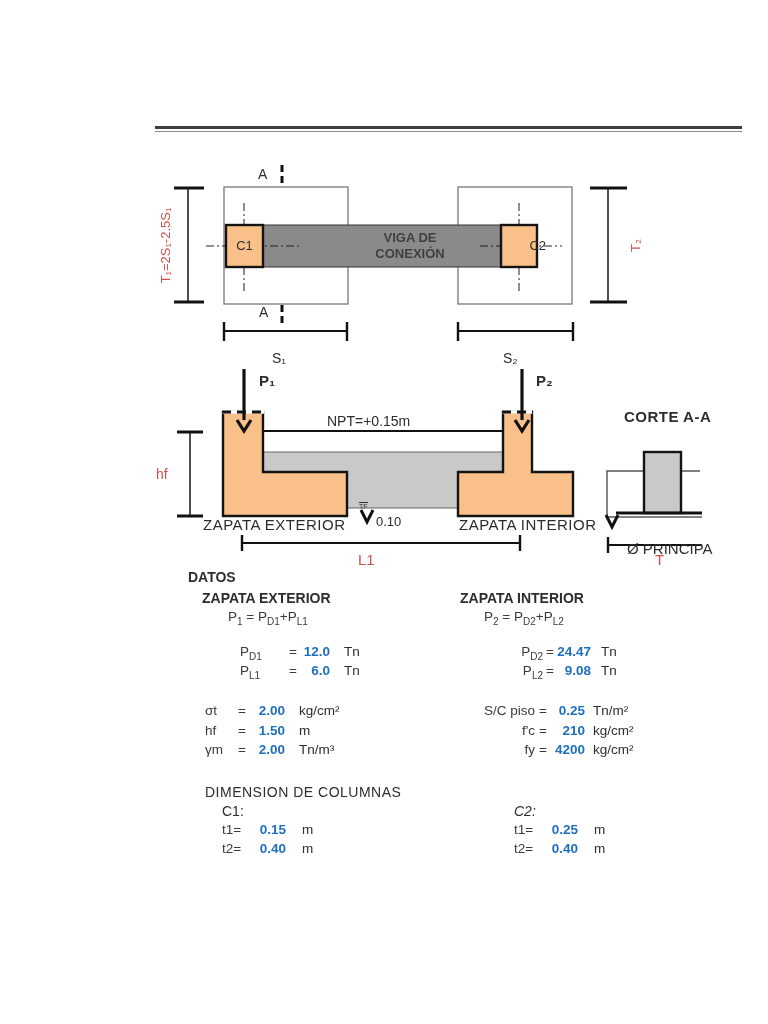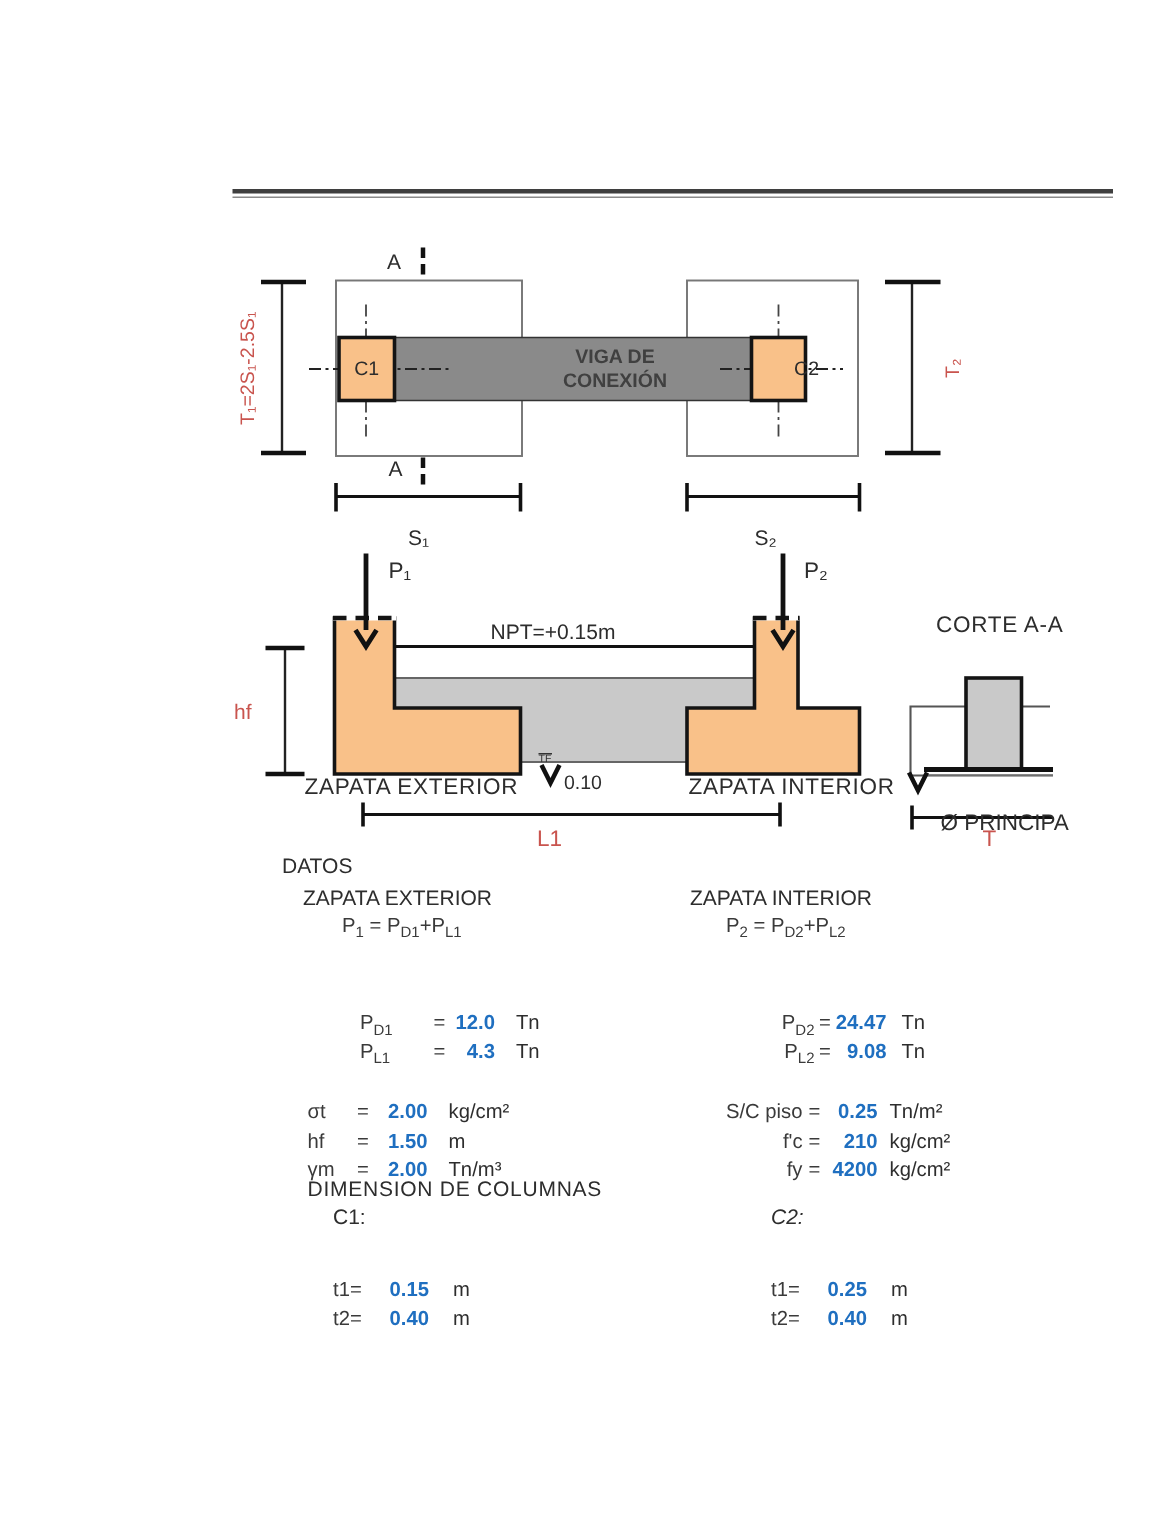--- a/index.html
+++ b/index.html
@@ -13,7 +13,7 @@
   .lbl{font-size:14px;color:#2d2d2d;}
   .lbl-sm{font-size:13px;color:#2d2d2d;}
   .lbl-lg{font-size:15px;color:#2d2d2d;}
-  .bold{font-weight:normal;}
+  .bold{font-weight:bold;}
   .red{color:#c9544e;}
   .rot{transform:rotate(-90deg);transform-origin:center center;text-align:center;}
   .beam-lbl{left:340px;top:230px;width:140px;text-align:center;font-size:13px;font-weight:bold;line-height:16px;color:#404040;}

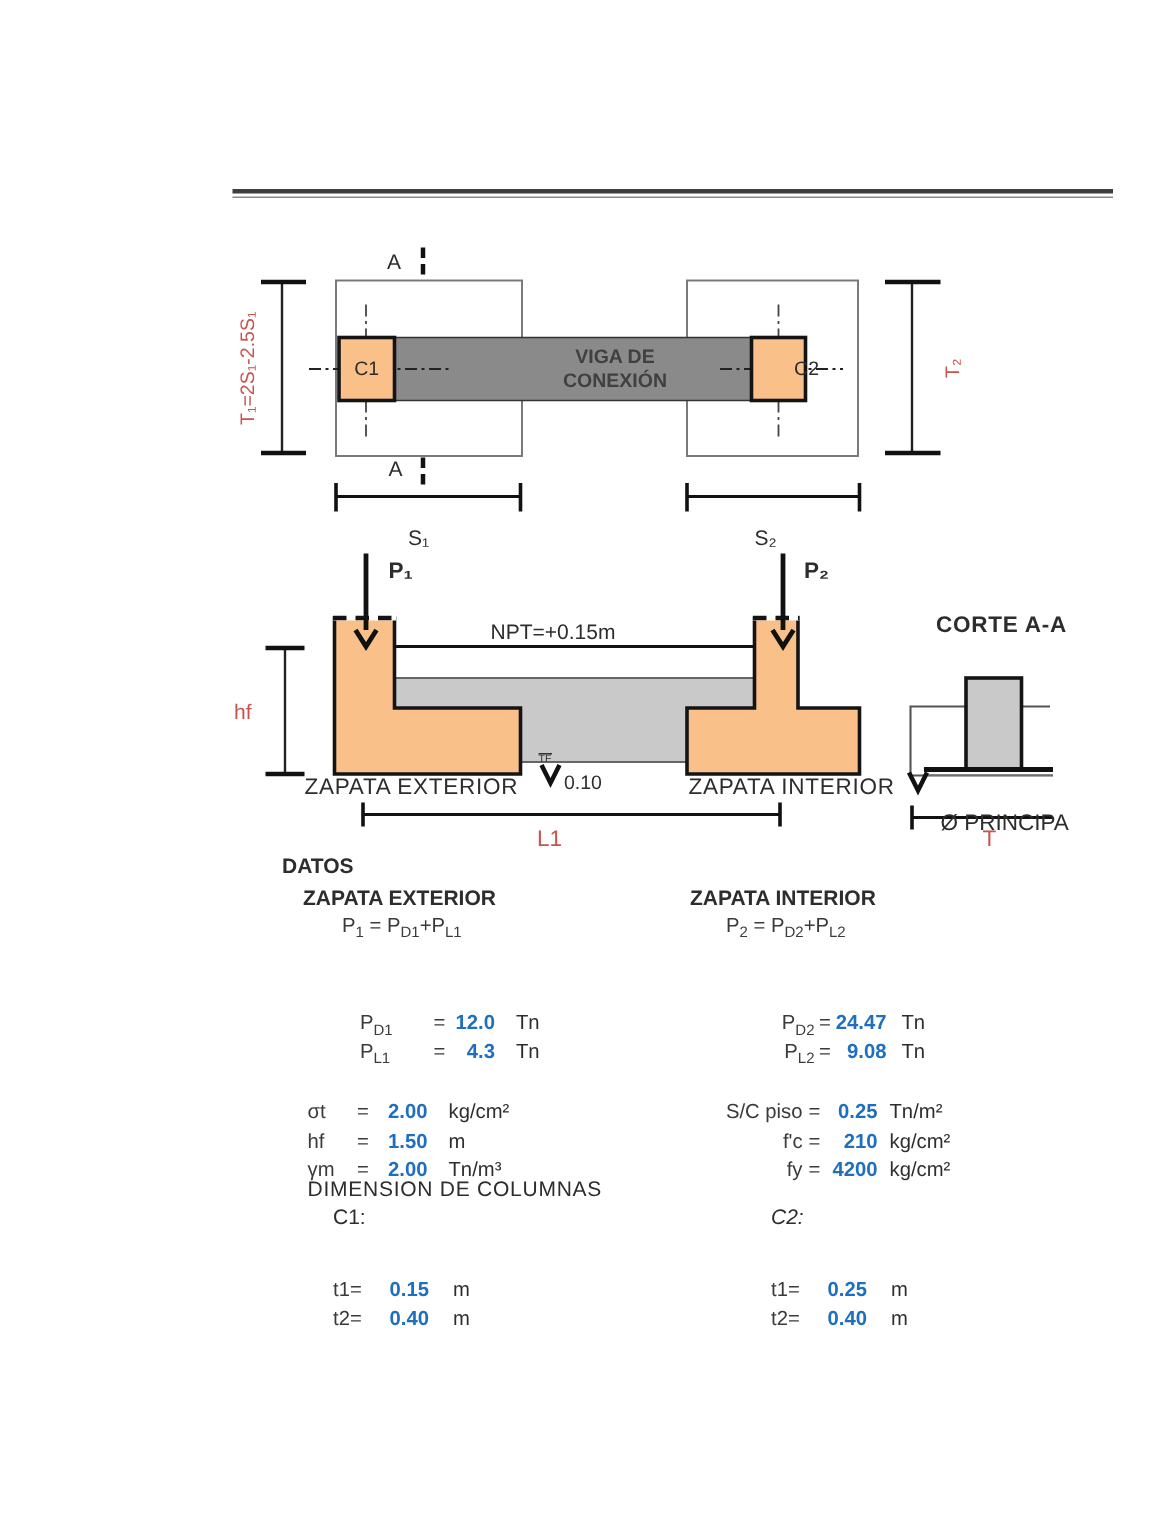--- a/index.html
+++ b/index.html
@@ -29,7 +29,7 @@
   .dsym-r{text-align:right;}
   .deq{text-align:center;}
   .dval{text-align:right;font-weight:bold;color:#1f6fc0;}
-  .dunit{padding-left:14px;color:#2d2d2d;margin-top:30px;}
+  .dunit{padding-left:14px;color:#2d2d2d;}
   sub{font-size:10px;}
   .formula{font-size:13.5px;color:#3a3a3a;}
 </style>

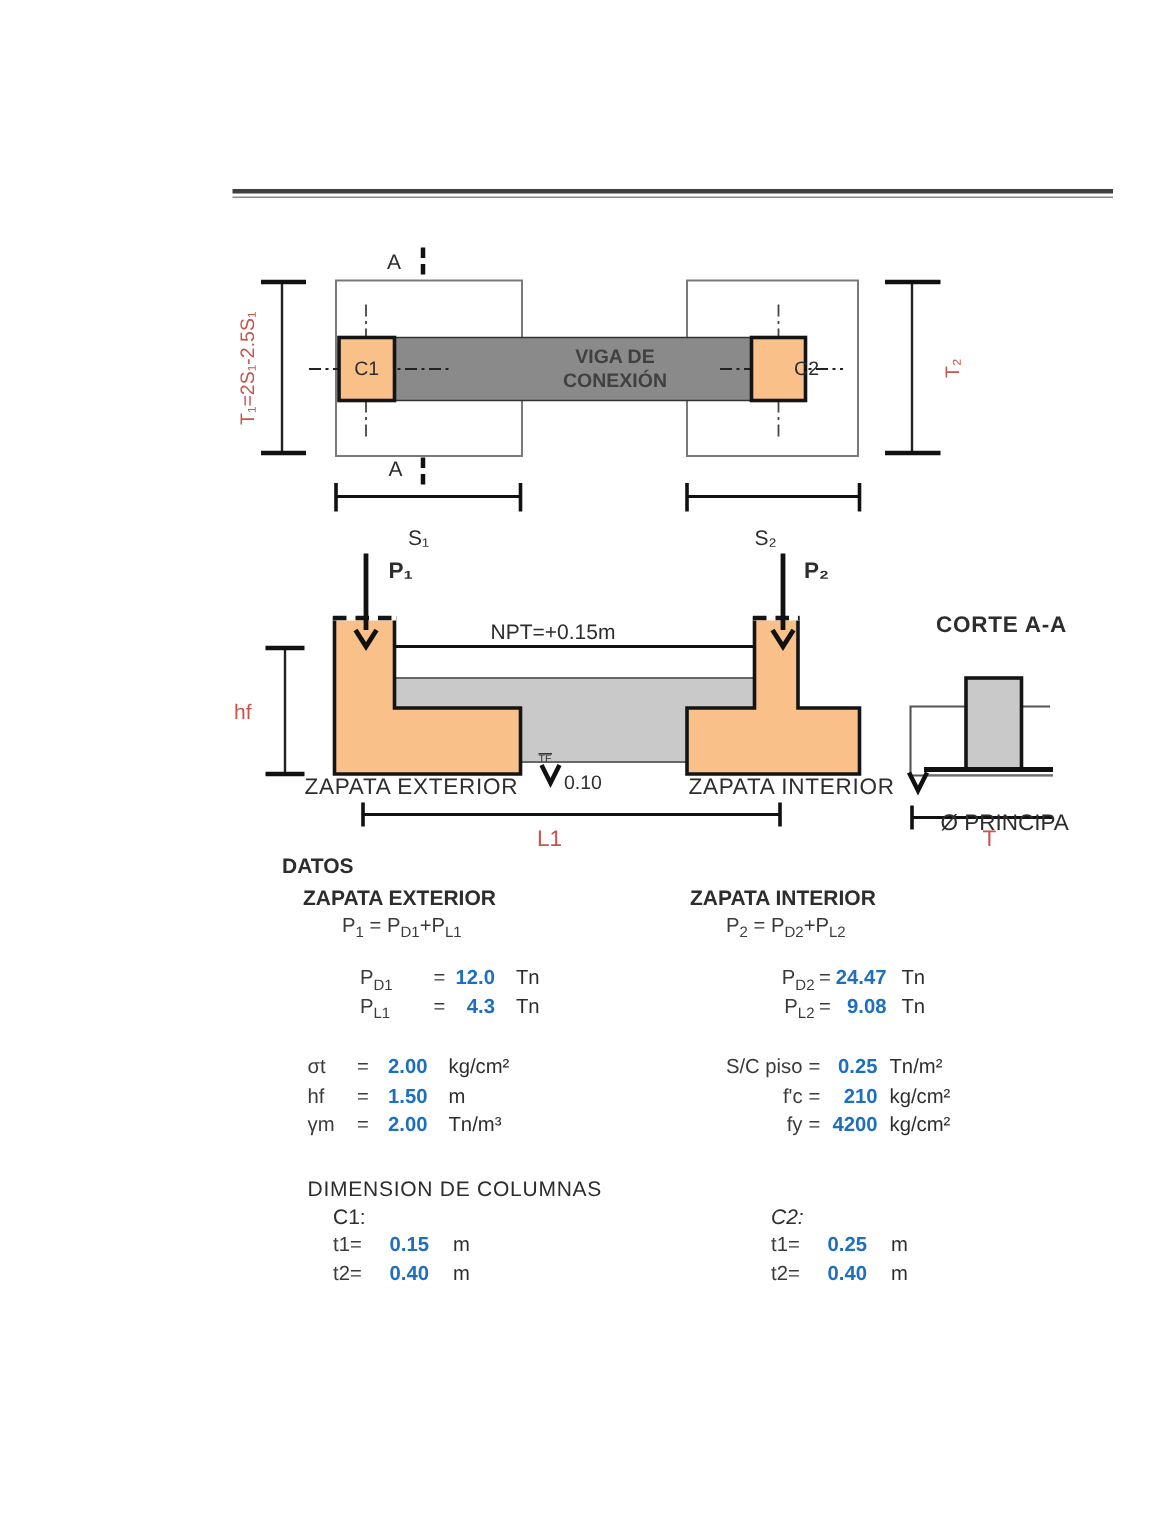--- a/index.html
+++ b/index.html
@@ -144,7 +144,7 @@
     <div class="drow g-loadL">
       <span class="dsym"><span>P</span><sub>L1</sub></span>
       <span class="deq">=</span>
-      <span class="dval">4.3</span>
+      <span class="dval">6.0</span>
       <span class="dunit">Tn</span>
     </div>
   </div>

